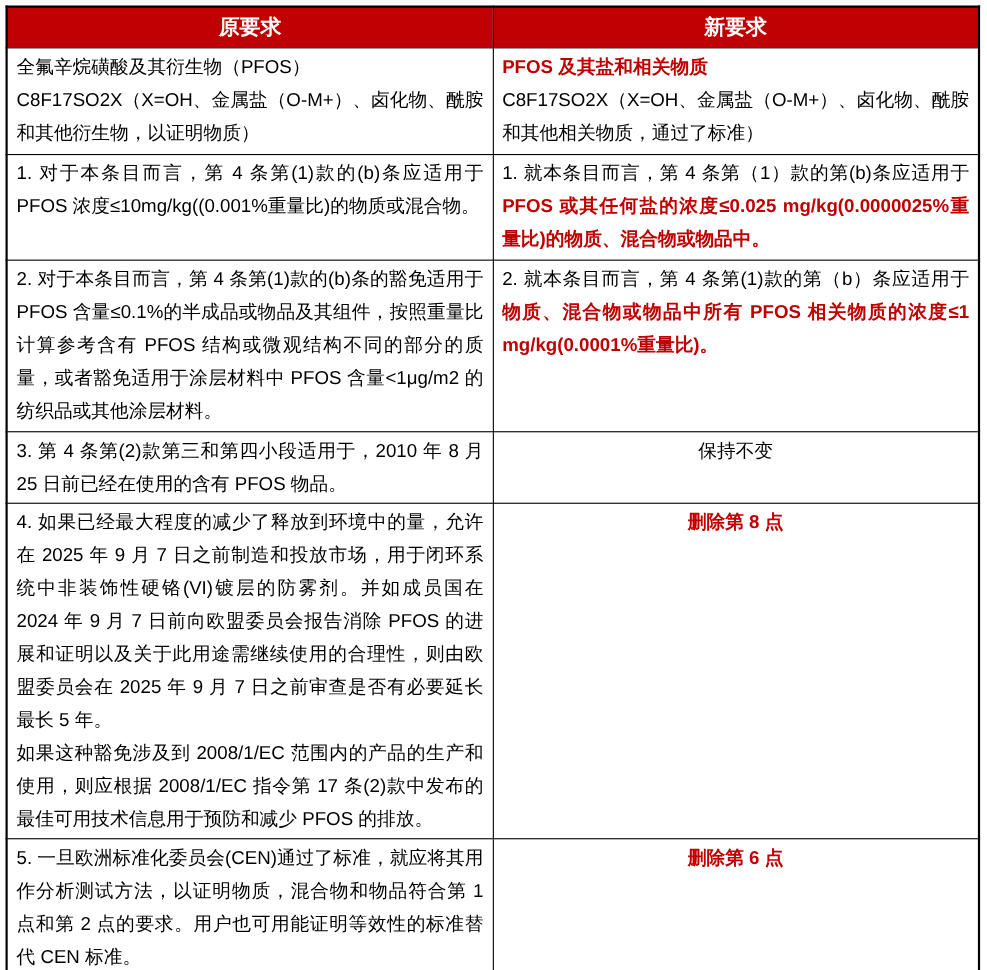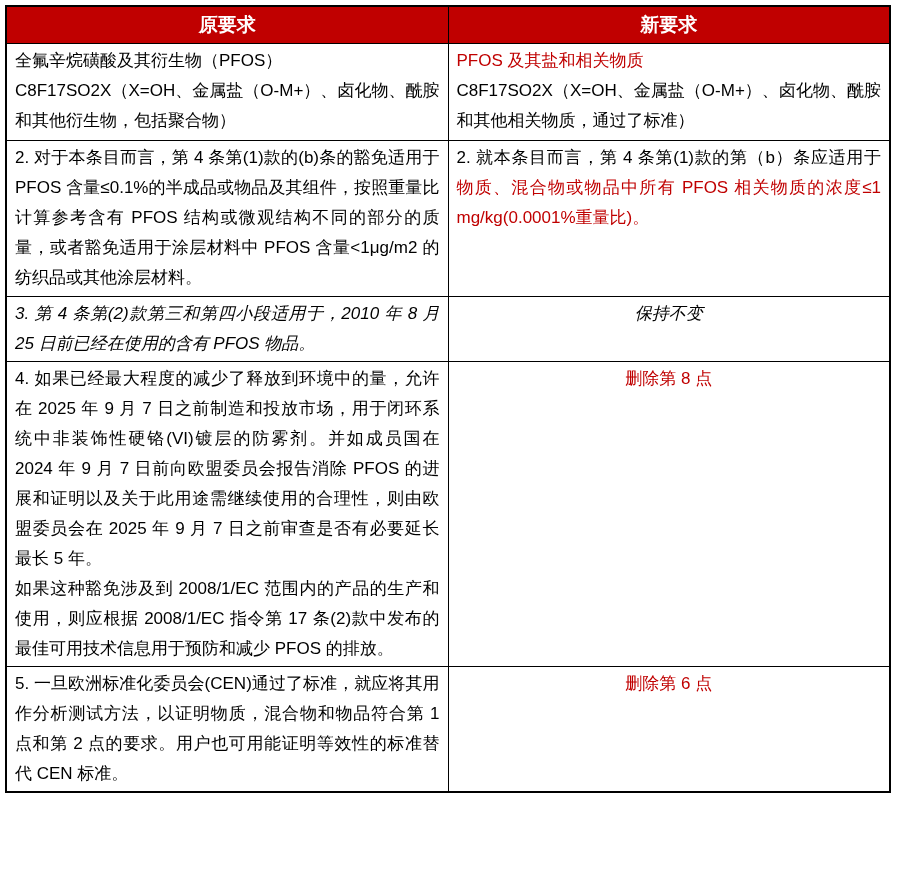--- a/index.html
+++ b/index.html
@@ -48,7 +48,7 @@
   td.v-top     { vertical-align: top; }
   td.v-middle  { vertical-align: middle; }
   .para { margin: 0; }
-  .seg-red { color: var(--red-text, #C00000); }
+  .seg-red { color: var(--red-text, #C00000); font-weight: bold; }
   .seg-black { color: var(--text-color, #000); }
 </style>
 </head>

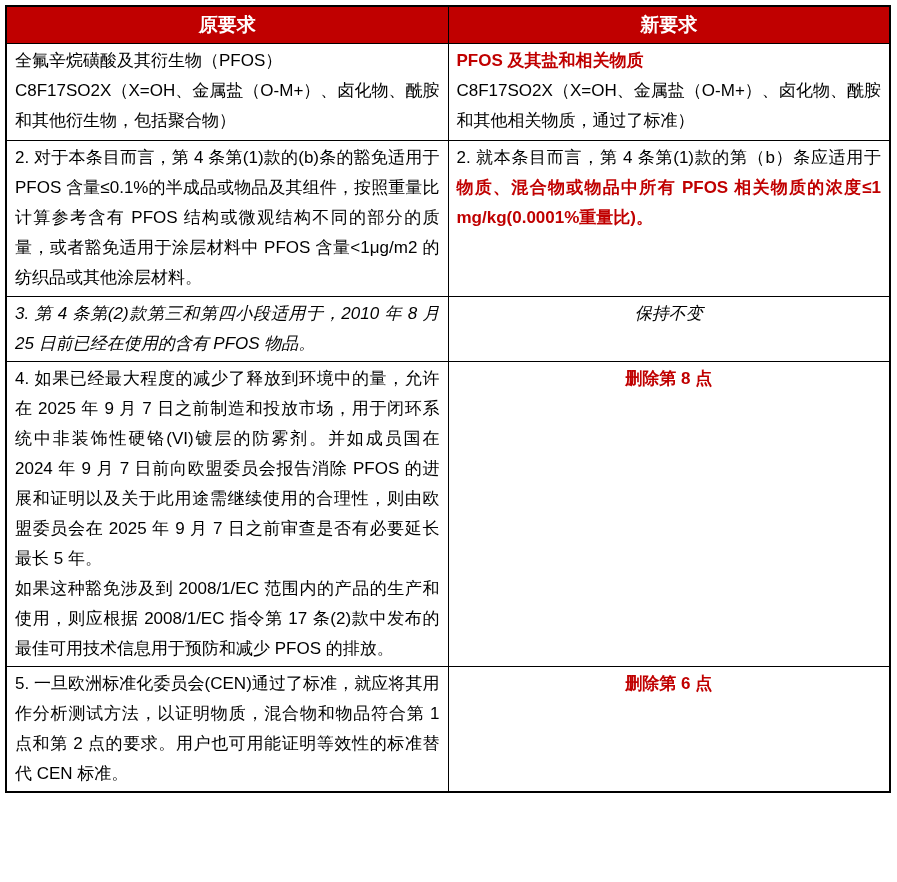--- a/index.html
+++ b/index.html
@@ -66,7 +66,7 @@
         <tr style="height: 97px;">
           <td class="h-justify v-top">
             <div class="para"><span class="seg-black">全氟辛烷磺酸及其衍生物（PFOS）</span></div>
-            <div class="para"><span class="seg-black">C8F17SO2X（X=OH、金属盐（O-M+）、卤化物、酰胺和其他衍生物，包括聚合物）</span></div>
+            <div class="para"><span class="seg-black">C8F17SO2X（X=OH、金属盐（O-M+）、卤化物、酰胺和其他衍生物，以证明物质）</span></div>
           </td>
           <td class="h-justify v-top">
             <div class="para"><span class="seg-red">PFOS 及其盐和相关物质</span></div>

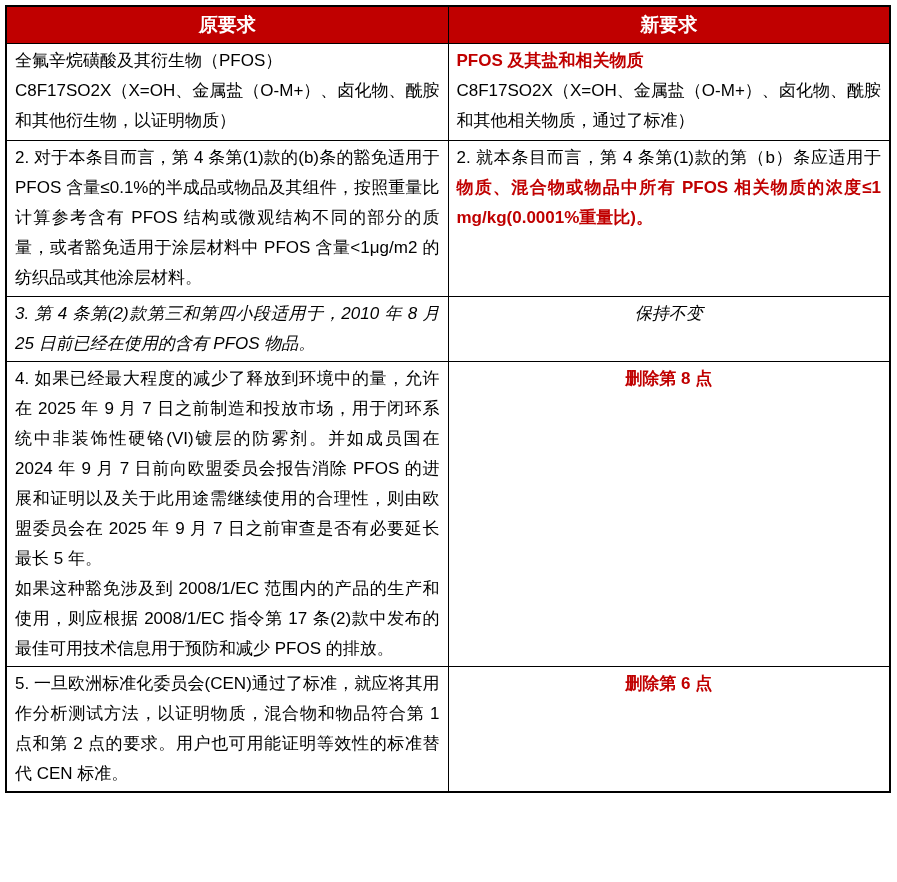--- a/index.html
+++ b/index.html
@@ -73,6 +73,14 @@
             <div class="para"><span class="seg-black">C8F17SO2X（X=OH、金属盐（O-M+）、卤化物、酰胺和其他相关物质，通过了标准）</span></div>
           </td>
         </tr>
+        <tr style="height: 96px;">
+          <td class="h-justify v-top">
+            <div class="para"><span class="seg-black">1. 对于本条目而言，第 4 条第(1)款的(b)条应适用于 PFOS 浓度≤10mg/kg((0.001%重量比)的物质或混合物。</span></div>
+          </td>
+          <td class="h-justify v-top">
+            <div class="para"><span class="seg-black">1. 就本条目而言，第 4 条第（1）款的第(b)条应适用于</span><span class="seg-red">PFOS 或其任何盐的浓度≤0.025 mg/kg(0.0000025%重量比)的物质、混合物或物品中。</span></div>
+          </td>
+        </tr>
         <tr style="height: 156px;">
           <td class="h-justify v-top">
             <div class="para"><span class="seg-black">2. 对于本条目而言，第 4 条第(1)款的(b)条的豁免适用于 PFOS 含量≤0.1%的半成品或物品及其组件，按照重量比计算参考含有 PFOS 结构或微观结构不同的部分的质量，或者豁免适用于涂层材料中 PFOS 含量&lt;1μg/m2 的纺织品或其他涂层材料。</span></div>

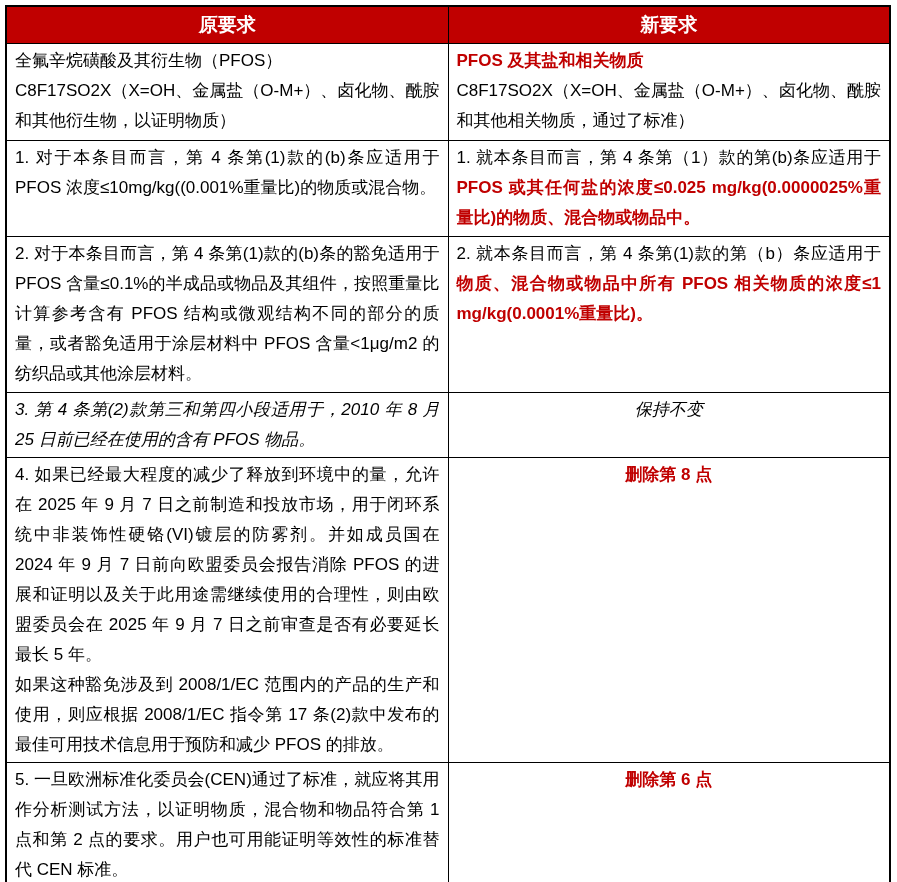--- a/index.html
+++ b/index.html
@@ -89,7 +89,7 @@
             <div class="para"><span class="seg-black">2. 就本条目而言，第 4 条第(1)款的第（b）条应适用于</span><span class="seg-red">物质、混合物或物品中所有 PFOS 相关物质的浓度≤1 mg/kg(0.0001%重量比)。</span></div>
           </td>
         </tr>
-        <tr style="height: 60px; font-style: italic;">
+        <tr style="height: 60px;">
           <td class="h-justify v-top">
             <div class="para"><span class="seg-black">3. 第 4 条第(2)款第三和第四小段适用于，2010 年 8 月 25 日前已经在使用的含有 PFOS 物品。</span></div>
           </td>

